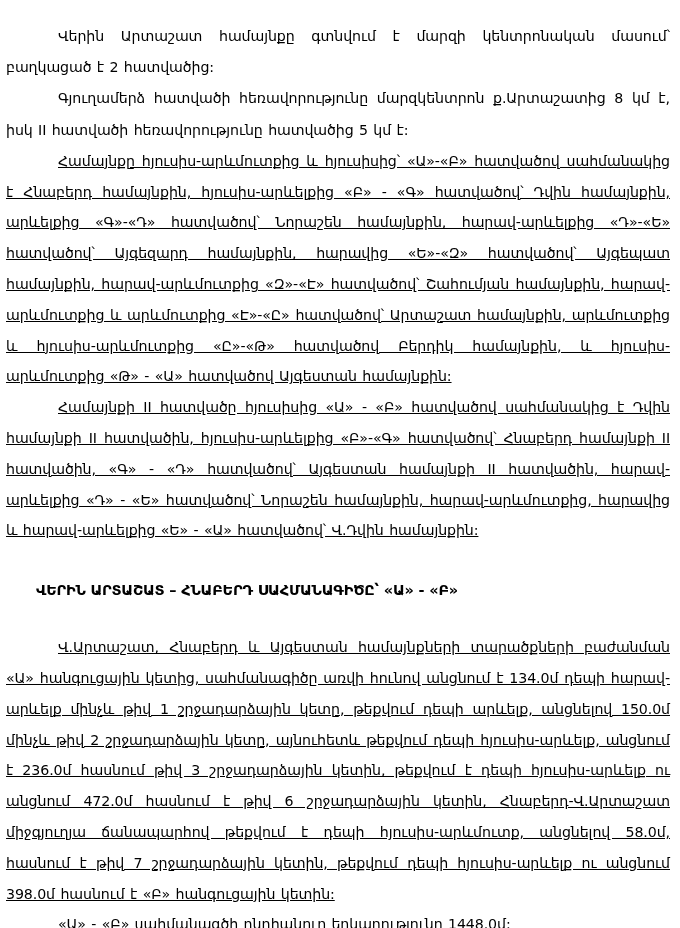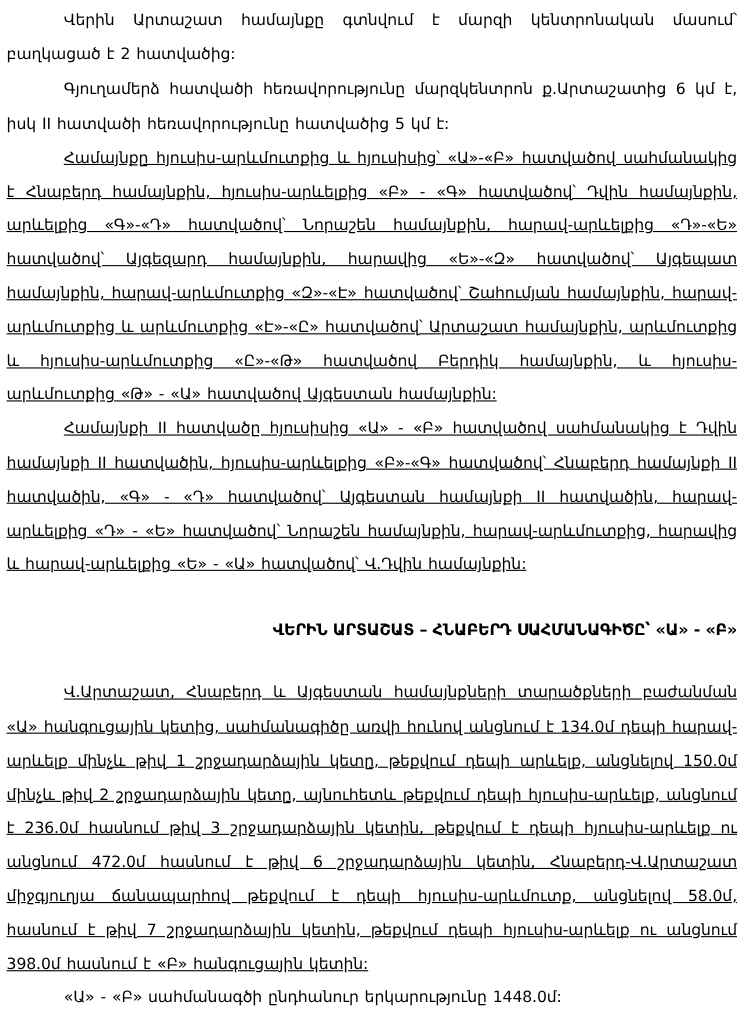--- a/index.html
+++ b/index.html
@@ -18,7 +18,7 @@
     .page {
       position: absolute;
       left: 0;
-      top: 0;
+      top: 17px;
       width: 680px;
       height: 771px;
       box-sizing: border-box;

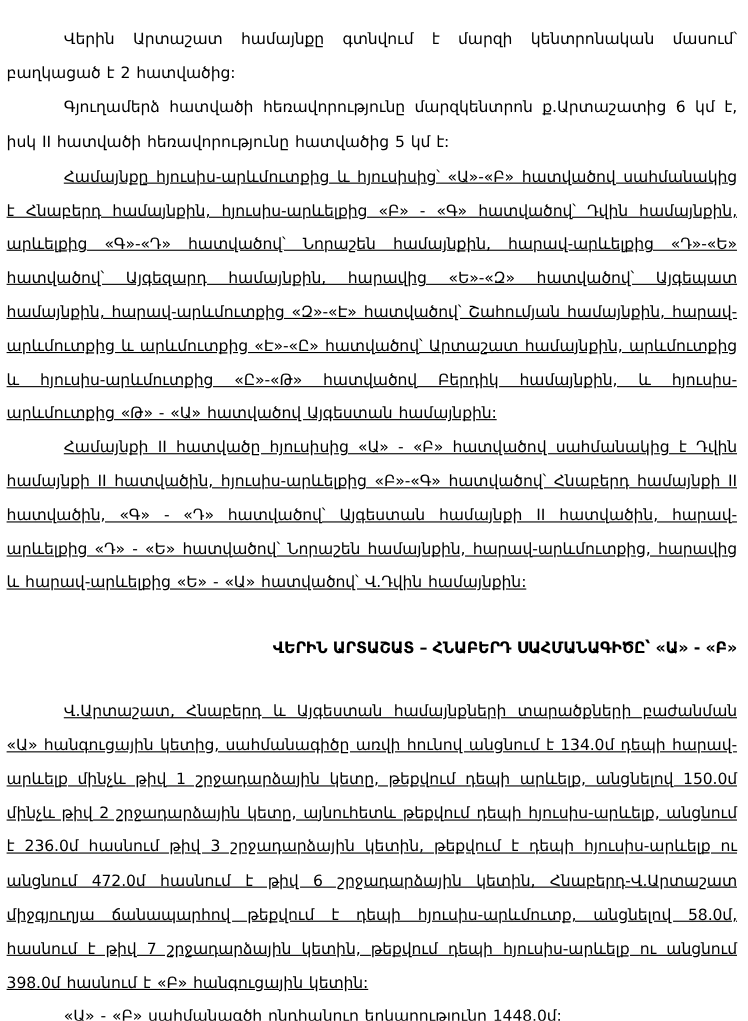--- a/index.html
+++ b/index.html
@@ -55,7 +55,7 @@
 <div class="page">
   <div>
     <p class="para">Վերին Արտաշատ համայնքը գտնվում է մարզի կենտրոնական մասում՝ բաղկացած է 2 հատվածից:</p>
-    <p class="para">Գյուղամերձ հատվածի հեռավորությունը մարզկենտրոն ք.Արտաշատից 6 կմ է, իսկ II հատվածի հեռավորությունը հատվածից 5 կմ է:</p>
+    <p class="para">Գյուղամերձ հատվածի հեռավորությունը մարզկենտրոն ք.Արտաշատից 8 կմ է, իսկ II հատվածի հեռավորությունը հատվածից 5 կմ է:</p>
     <p class="para compact">Համայնքը հյուսիս-արևմուտքից և հյուսիսից՝ «Ա»-«Բ» հատվածով սահմանակից է Հնաբերդ համայնքին, հյուսիս-արևելքից «Բ» - «Գ» հատվածով՝ Դվին համայնքին, արևելքից «Գ»-«Դ» հատվածով՝ Նորաշեն համայնքին, հարավ-արևելքից «Դ»-«Ե» հատվածով՝ Այգեզարդ համայնքին, հարավից «Ե»-«Զ» հատվածով՝ Այգեպատ համայնքին, հարավ-արևմուտքից «Զ»-«Է» հատվածով՝ Շահումյան համայնքին, հարավ-արևմուտքից և արևմուտքից «Է»-«Ը» հատվածով՝ Արտաշատ համայնքին, արևմուտքից և հյուսիս-արևմուտքից «Ը»-«Թ» հատվածով Բերդիկ համայնքին, և հյուսիս-արևմուտքից «Թ» - «Ա» հատվածով Այգեստան համայնքին:</p>
     <p class="para compact">Համայնքի II հատվածը հյուսիսից «Ա» - «Բ» հատվածով սահմանակից է Դվին համայնքի II հատվածին, հյուսիս-արևելքից «Բ»-«Գ» հատվածով՝ Հնաբերդ համայնքի II հատվածին, «Գ» - «Դ» հատվածով՝ Այգեստան համայնքի II հատվածին, հարավ-արևելքից «Դ» - «Ե» հատվածով՝ Նորաշեն համայնքին, հարավ-արևմուտքից, հարավից և հարավ-արևելքից «Ե» - «Ա» հատվածով՝ Վ.Դվին համայնքին:</p>
   </div>

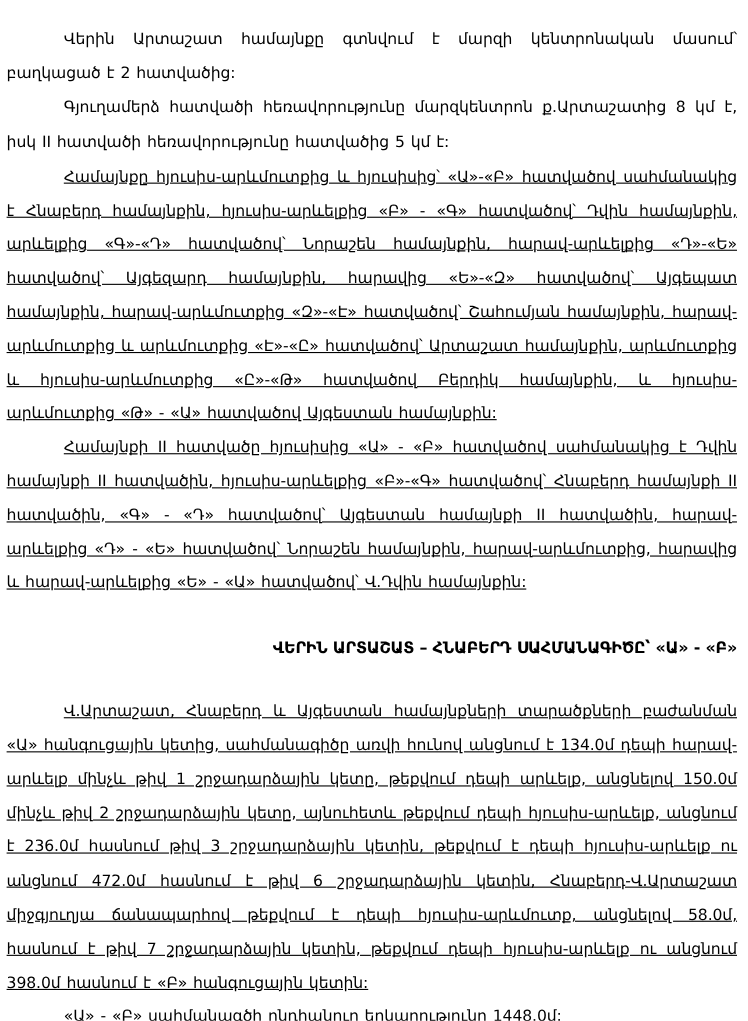--- a/index.html
+++ b/index.html
@@ -39,7 +39,7 @@
     }
     .heading {
       font-size: 14.5px;
-      text-align: right;
+      text-align: left;
       margin: 34px 0 32px 0;
       line-height: 20px;
       padding-left: 30px;

